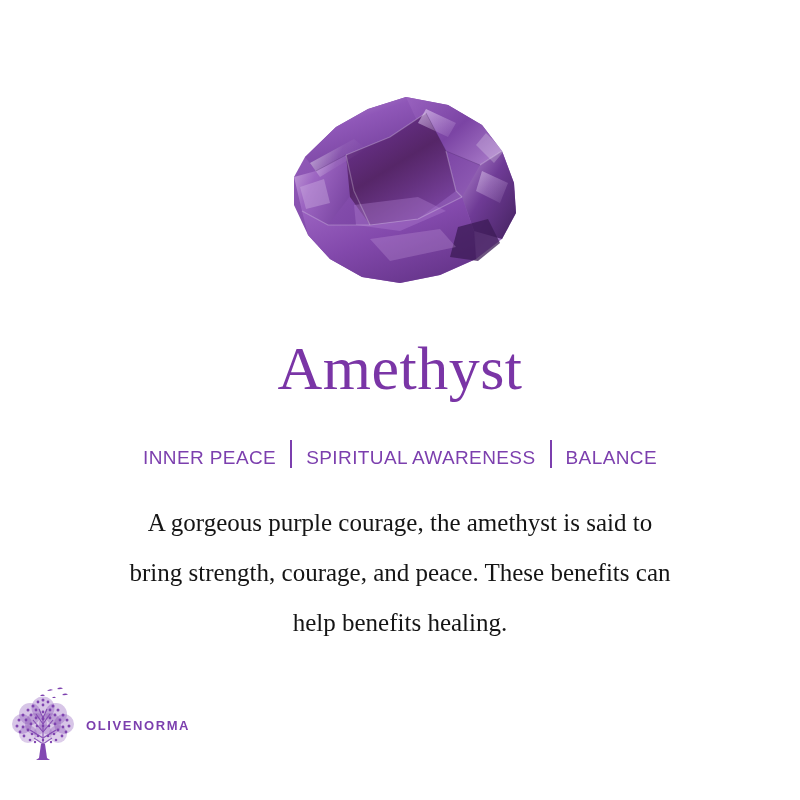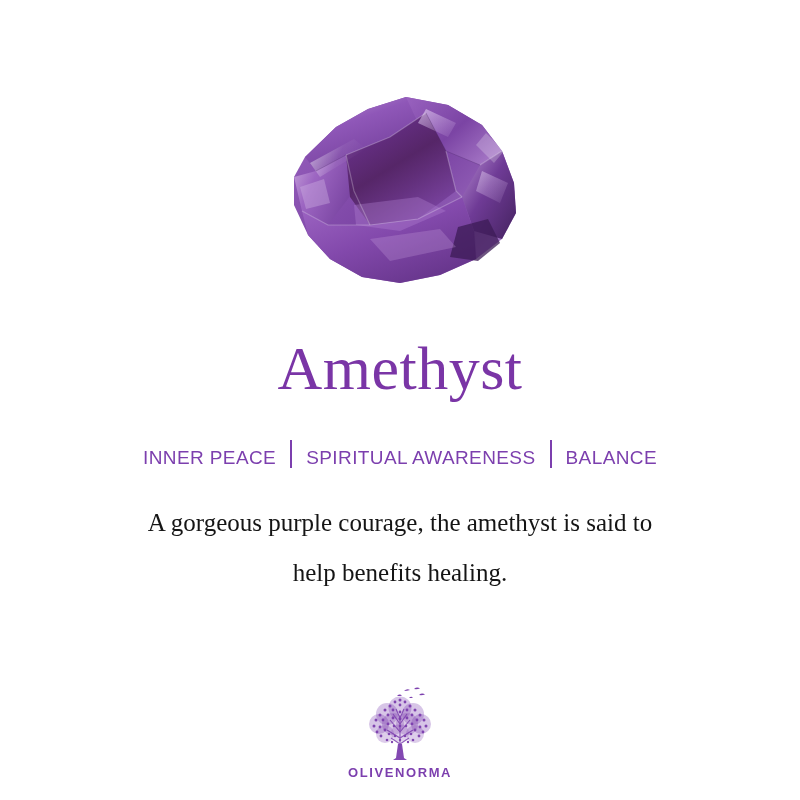--- a/index.html
+++ b/index.html
@@ -222,6 +222,7 @@
 
   <div class="desc">
     <span class="ln">A gorgeous purple courage, the amethyst is said to</span>
+    <span class="ln">bring strength, courage, and peace. These benefits can</span>
     <span class="ln">help benefits healing.</span>
   </div>
 

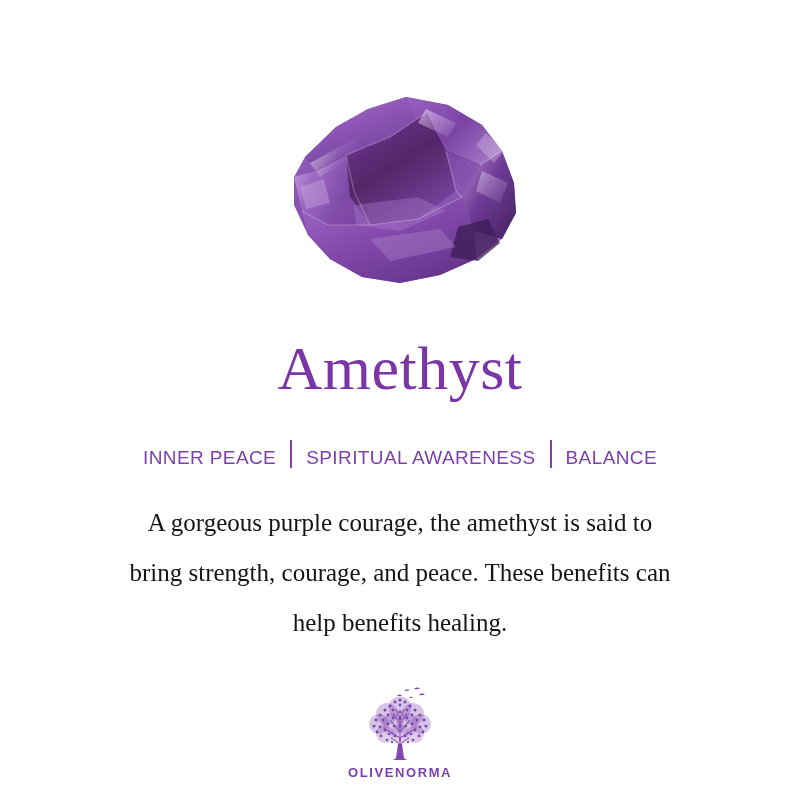--- a/index.html
+++ b/index.html
@@ -106,7 +106,7 @@
     left: 0;
     width: 800px;
     display: flex;
-    flex-direction: column;
+    flex-direction: row;
     align-items: center;
   }
   .tree-svg {

